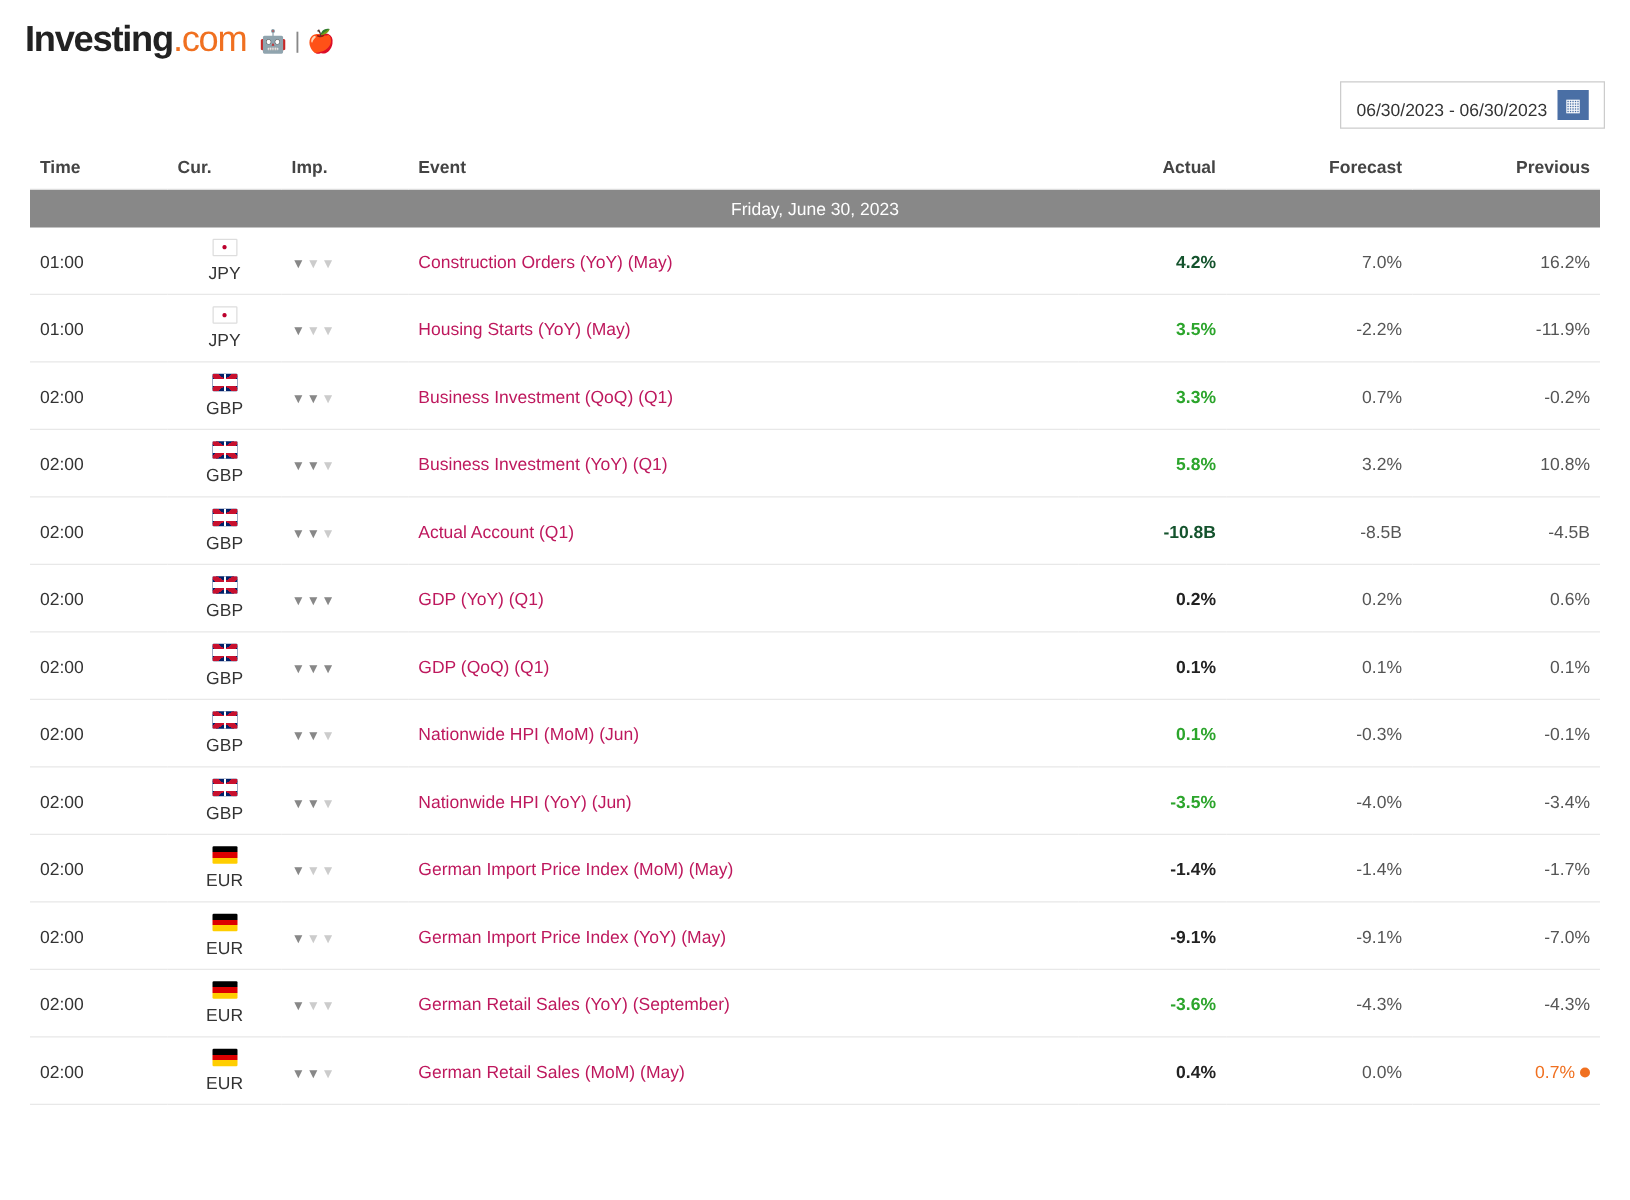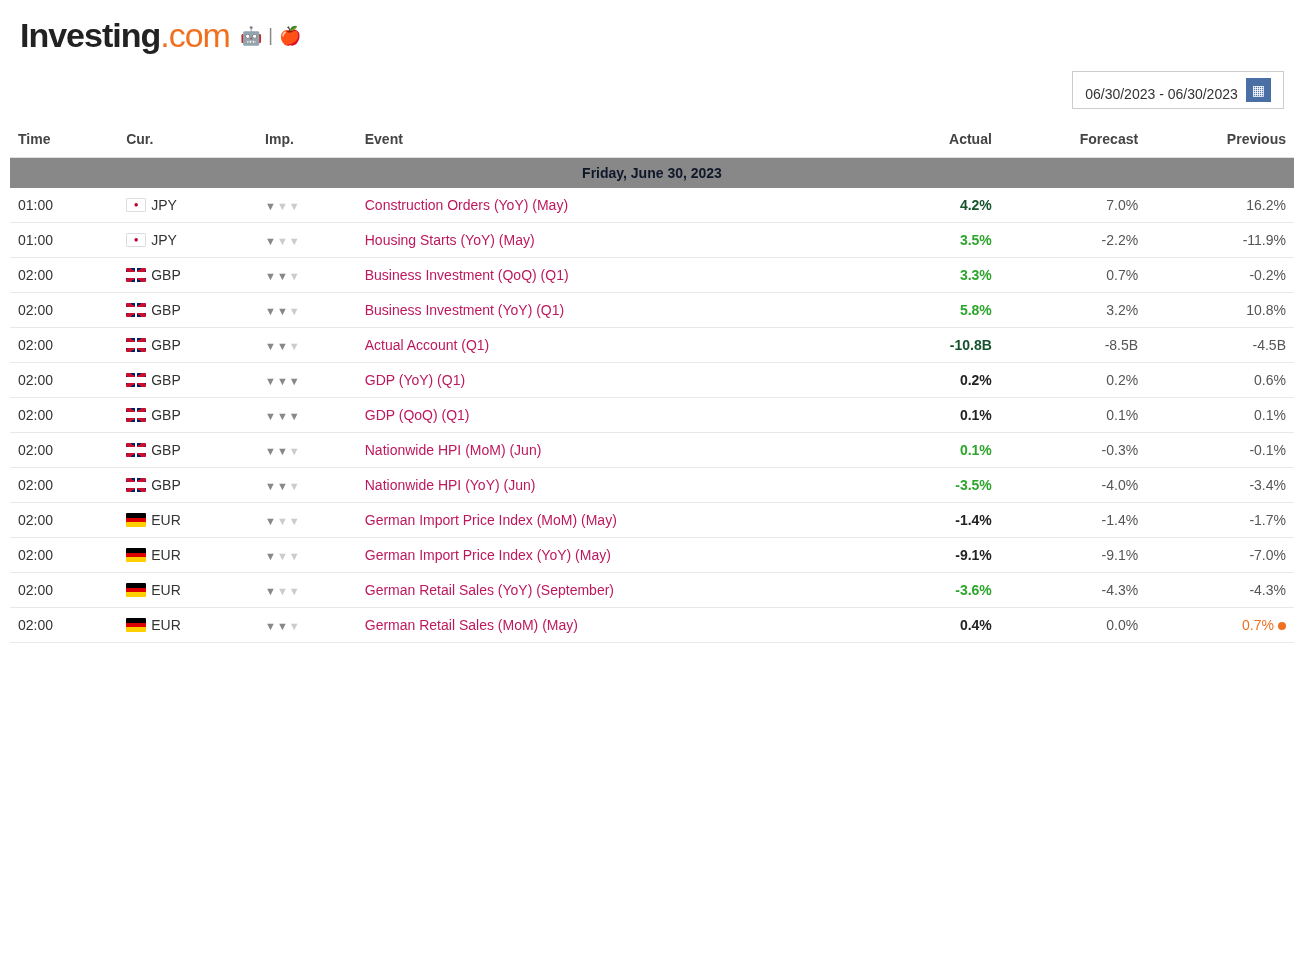--- a/index.html
+++ b/index.html
@@ -16,7 +16,7 @@
       gap: 10px;
     }
     .logo-investing {
-      font-size: 34px;
+      font-size: 29px;
       font-weight: bold;
       color: #222;
       letter-spacing: -1px;

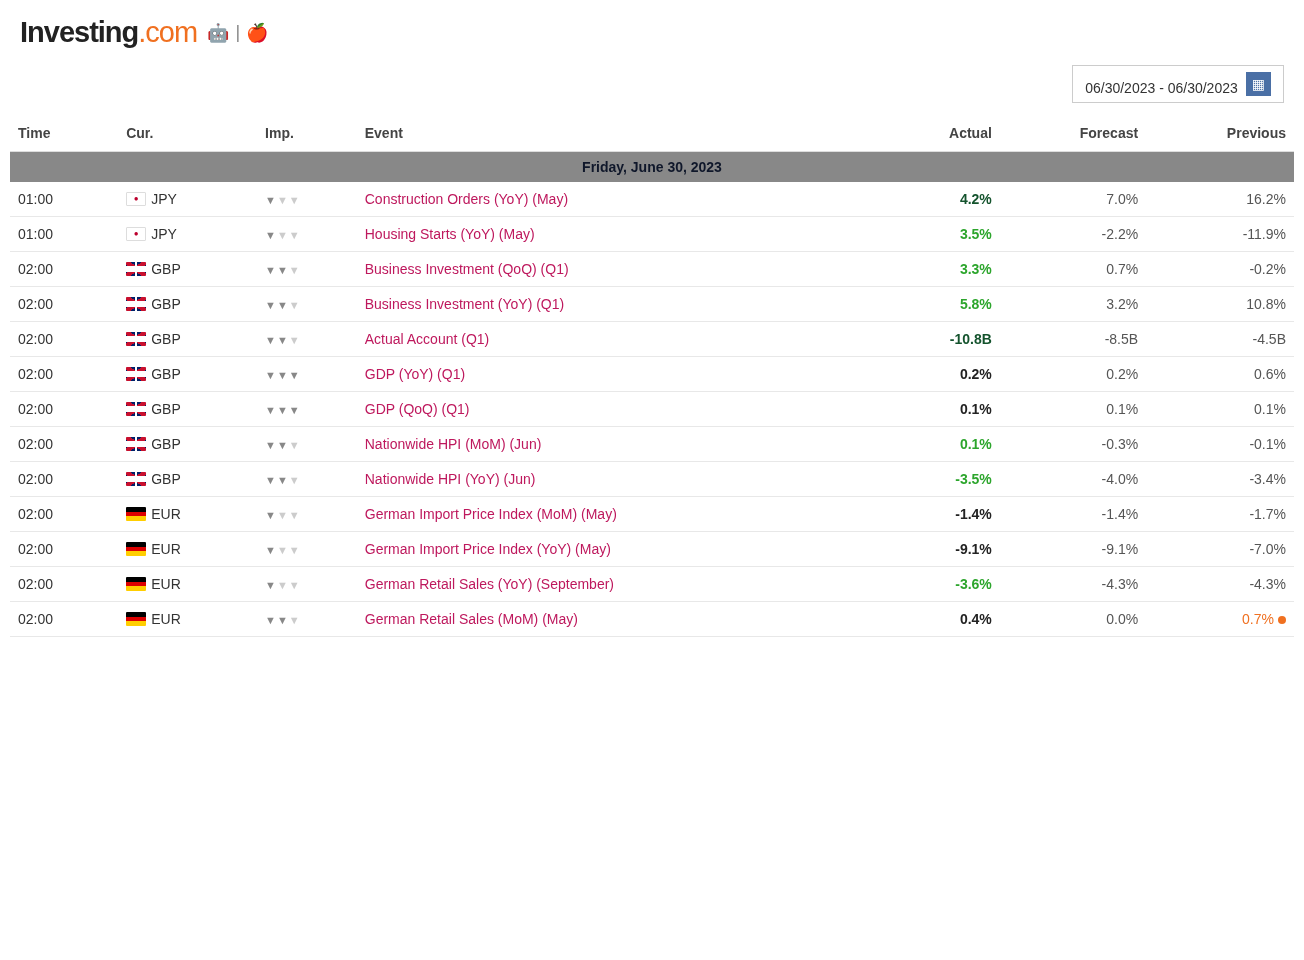--- a/index.html
+++ b/index.html
@@ -53,7 +53,7 @@
       font-size: 14px;
     }
     .table-container {
-      padding: 0 10px;
+      padding: 0 24px;
     }
     table {
       width: 100%;

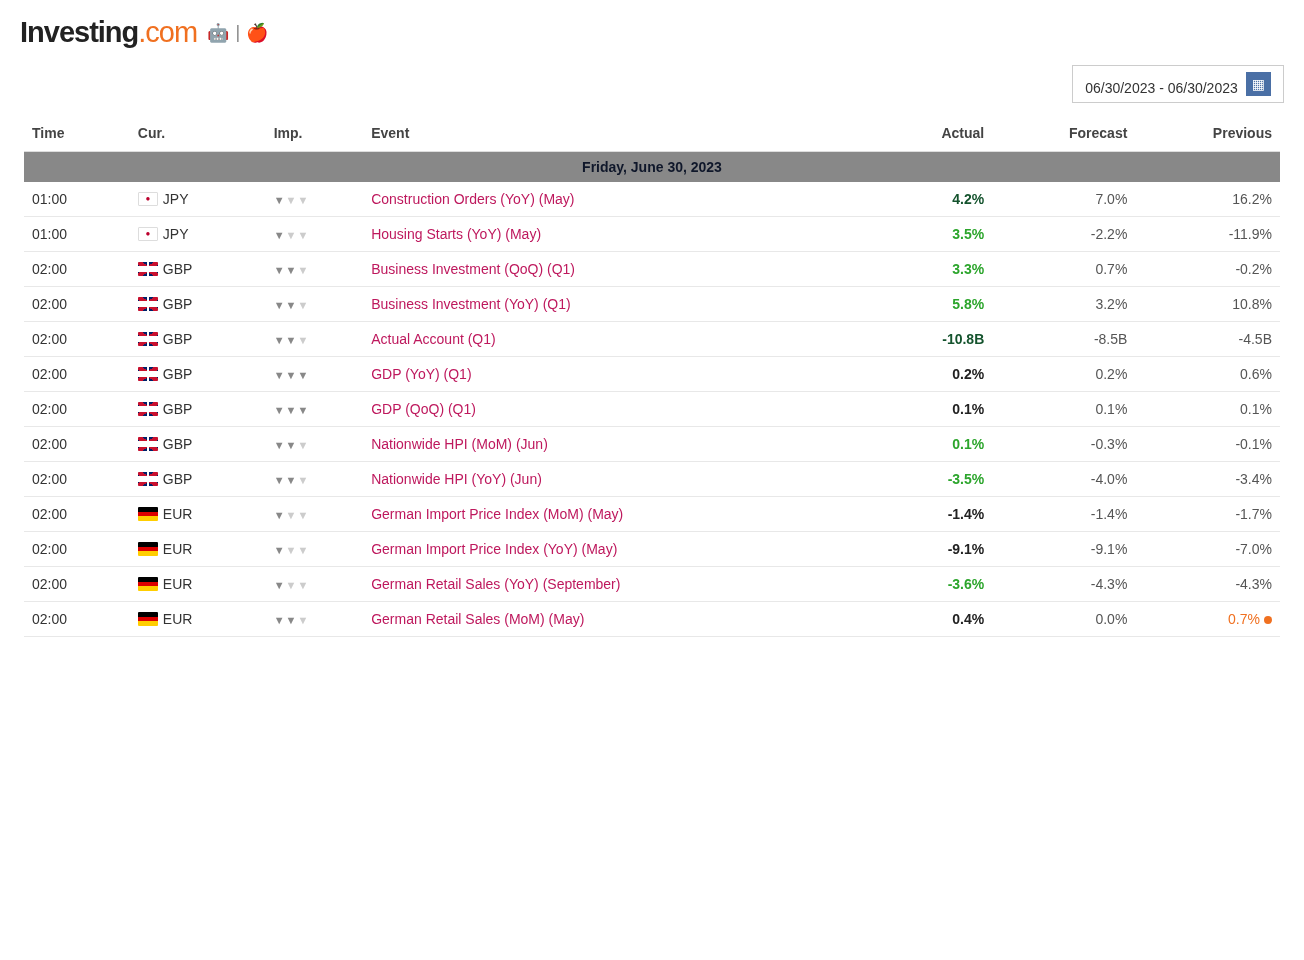--- a/index.html
+++ b/index.html
@@ -71,9 +71,9 @@
     thead tr th.right { text-align: right; }
     .section-header td {
       background: #888;
-      color: #0f172a;
+      color: #ffffff;
       text-align: center;
-      font-weight: bold;
+      font-weight: normal;
       padding: 7px 8px;
       font-size: 14px;
     }

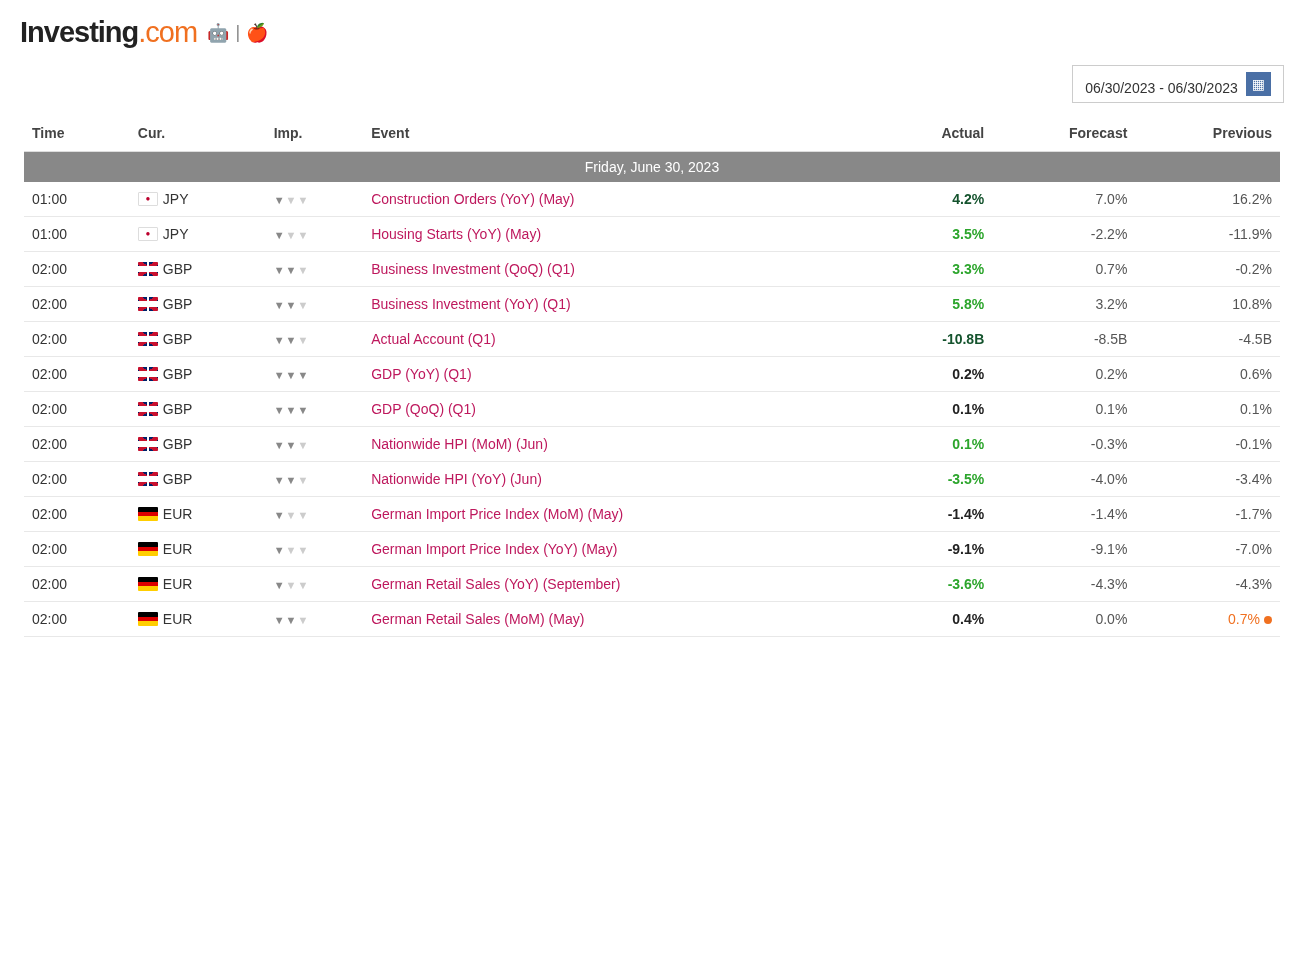--- a/index.html
+++ b/index.html
@@ -85,7 +85,7 @@
       vertical-align: middle;
     }
     .td-time { color: #333; white-space: nowrap; min-width: 55px; }
-    .td-cur { display: flex; align-items: center; gap: 5px; white-space: nowrap; }
+    .td-cur { display: flex; align-items: center; gap: 5px; white-space: nowrap; flex-direction: column; }
     .td-imp { white-space: nowrap; }
     .td-event { color: #be185d; }
     .td-actual { text-align: right; font-weight: bold; }

